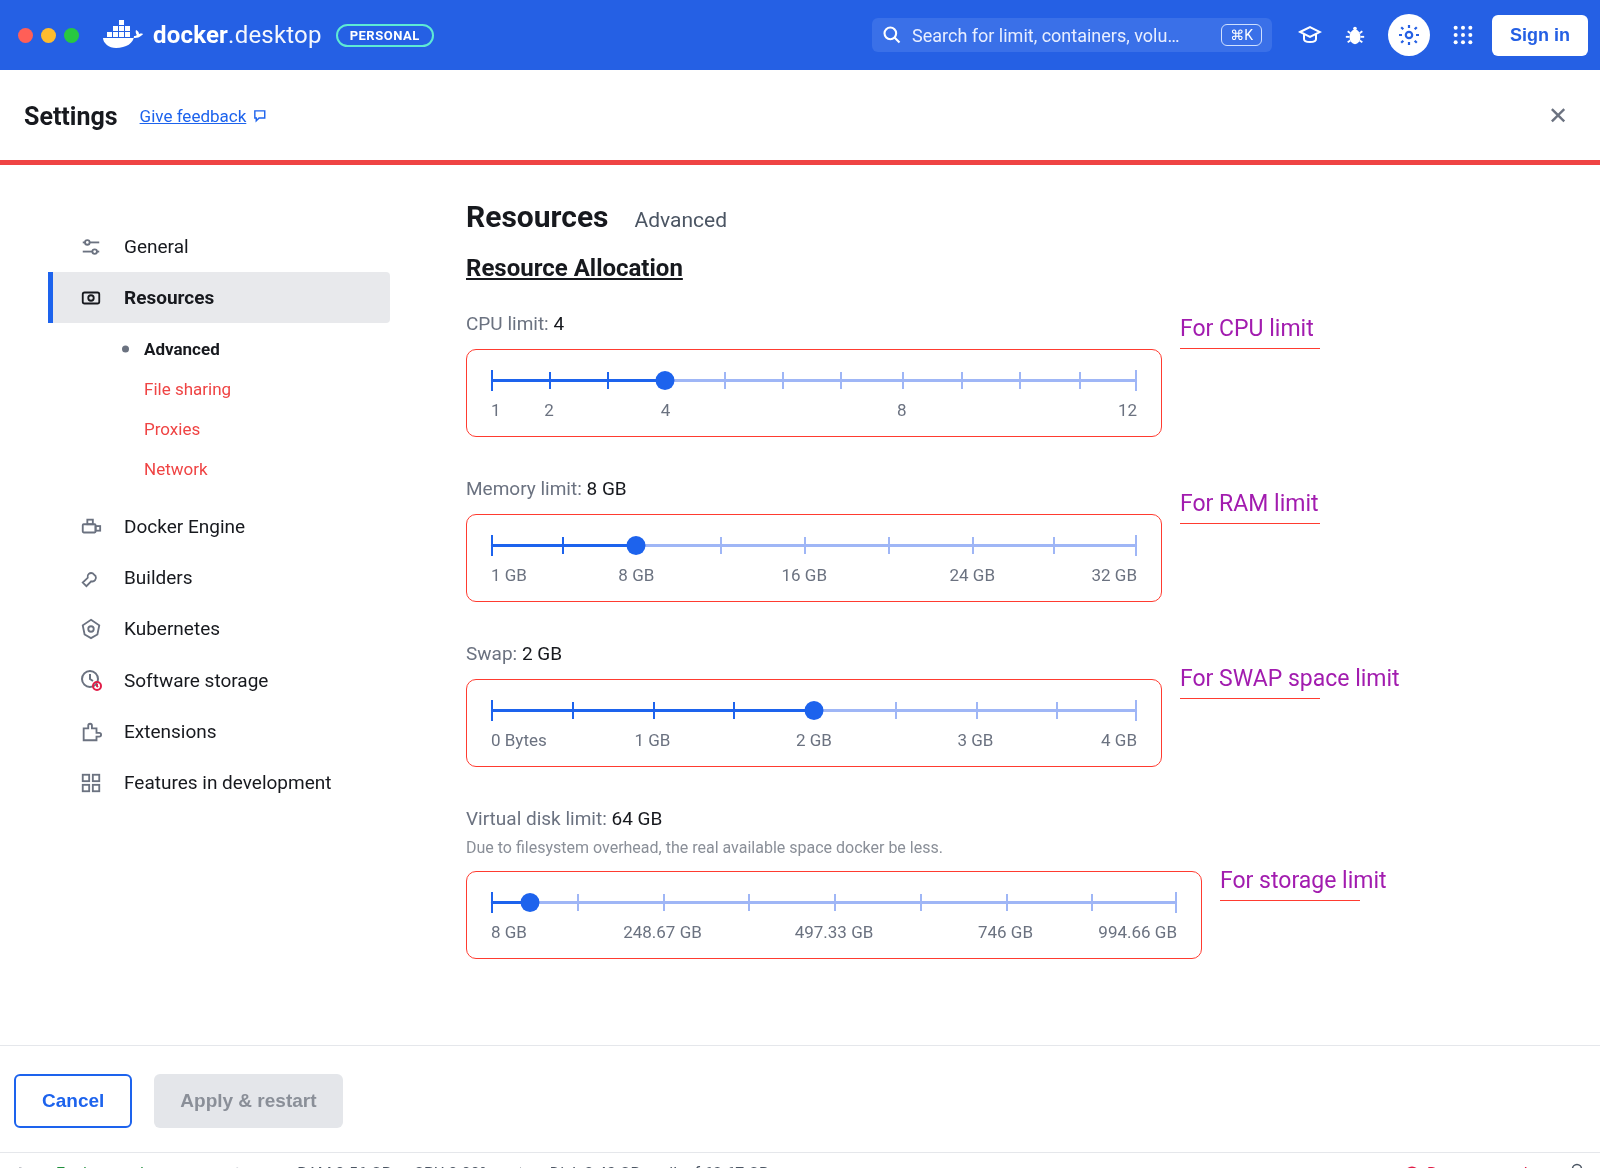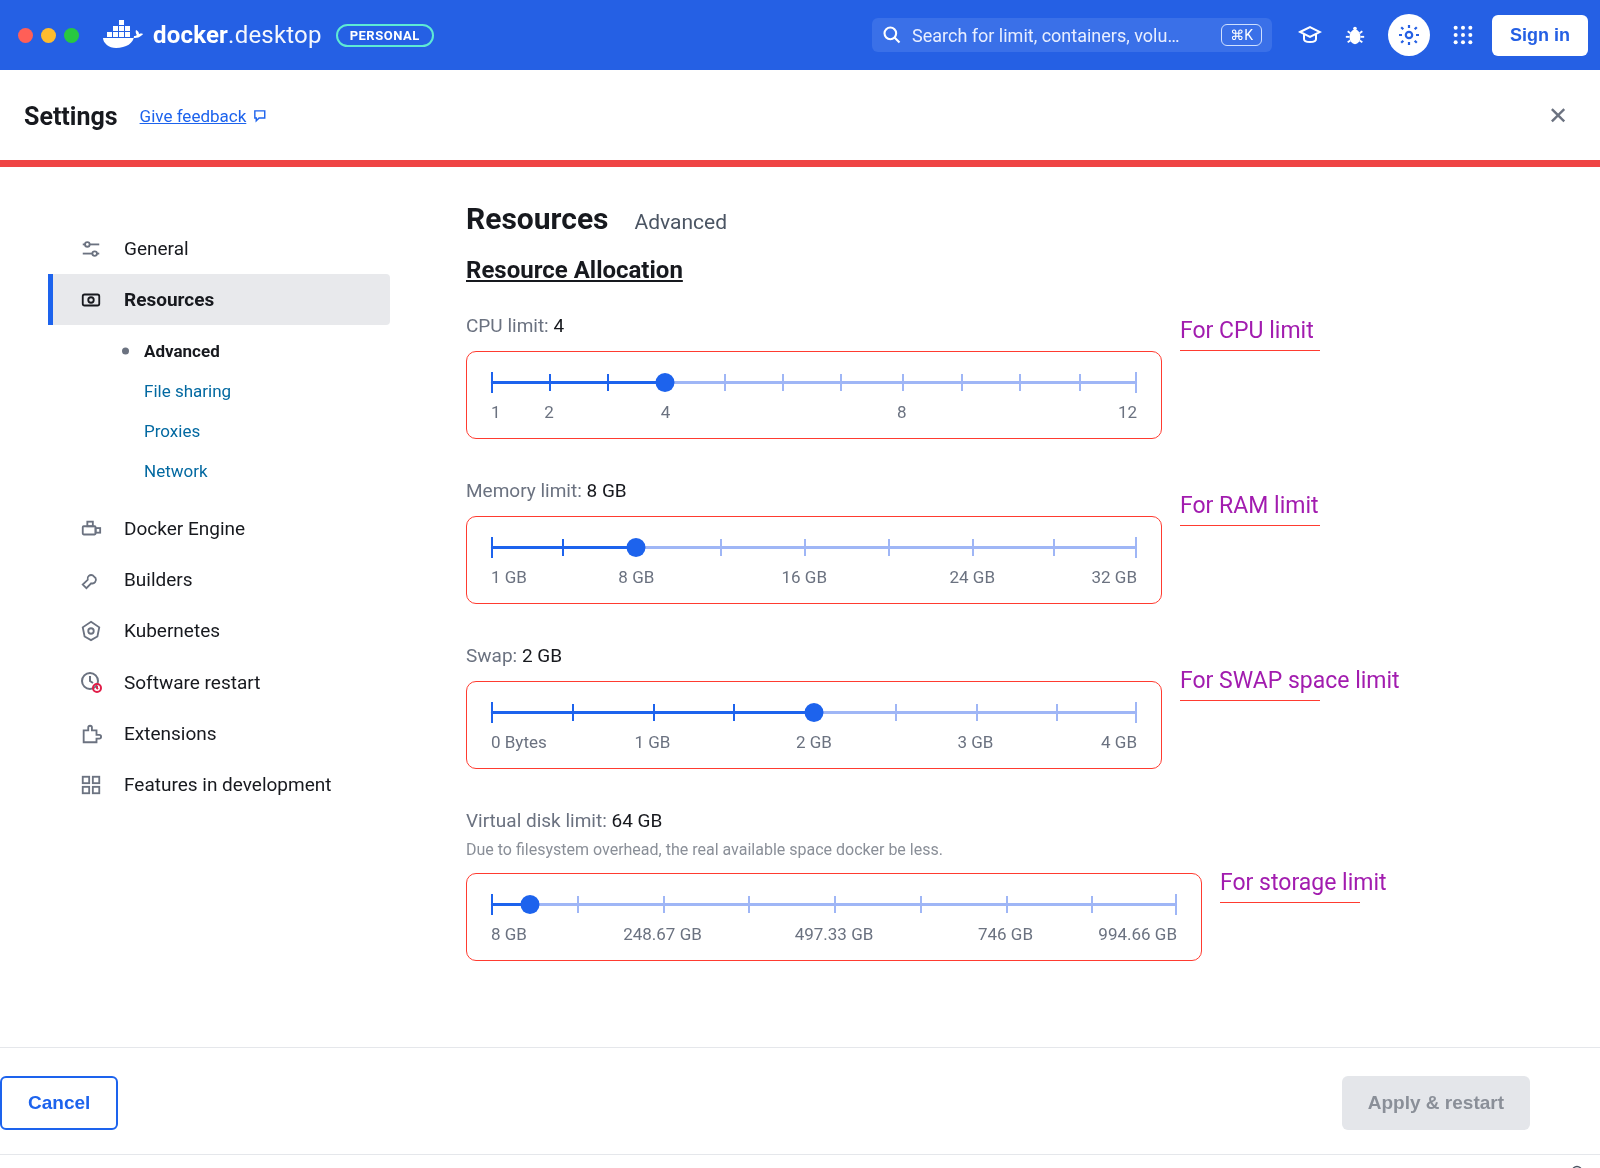--- a/index.html
+++ b/index.html
@@ -25,7 +25,7 @@
   .signin { background:#fff; color:#2560e4; border:none; font-size:18px; font-weight:600; padding:10px 18px; border-radius:6px; }
 
   
-  .subheader { display:flex; align-items:center; padding:28px 24px 26px 24px; border-bottom:7px solid #ef4444;justify-content:space-between; }
+  .subheader { display:flex; align-items:center; padding:28px 24px 26px 24px; border-bottom:5px solid #ef4444;justify-content:space-between; }
   .subheader h1 { font-size:25px; font-weight:700; margin-right:22px; }
   .feedback { color:#1d63ed; text-decoration:underline; font-size:17px; display:flex; align-items:center; gap:6px; }
   .close-x { margin-left:auto; font-size:24px; color:#6b7280; cursor:pointer; padding:4px 8px; }

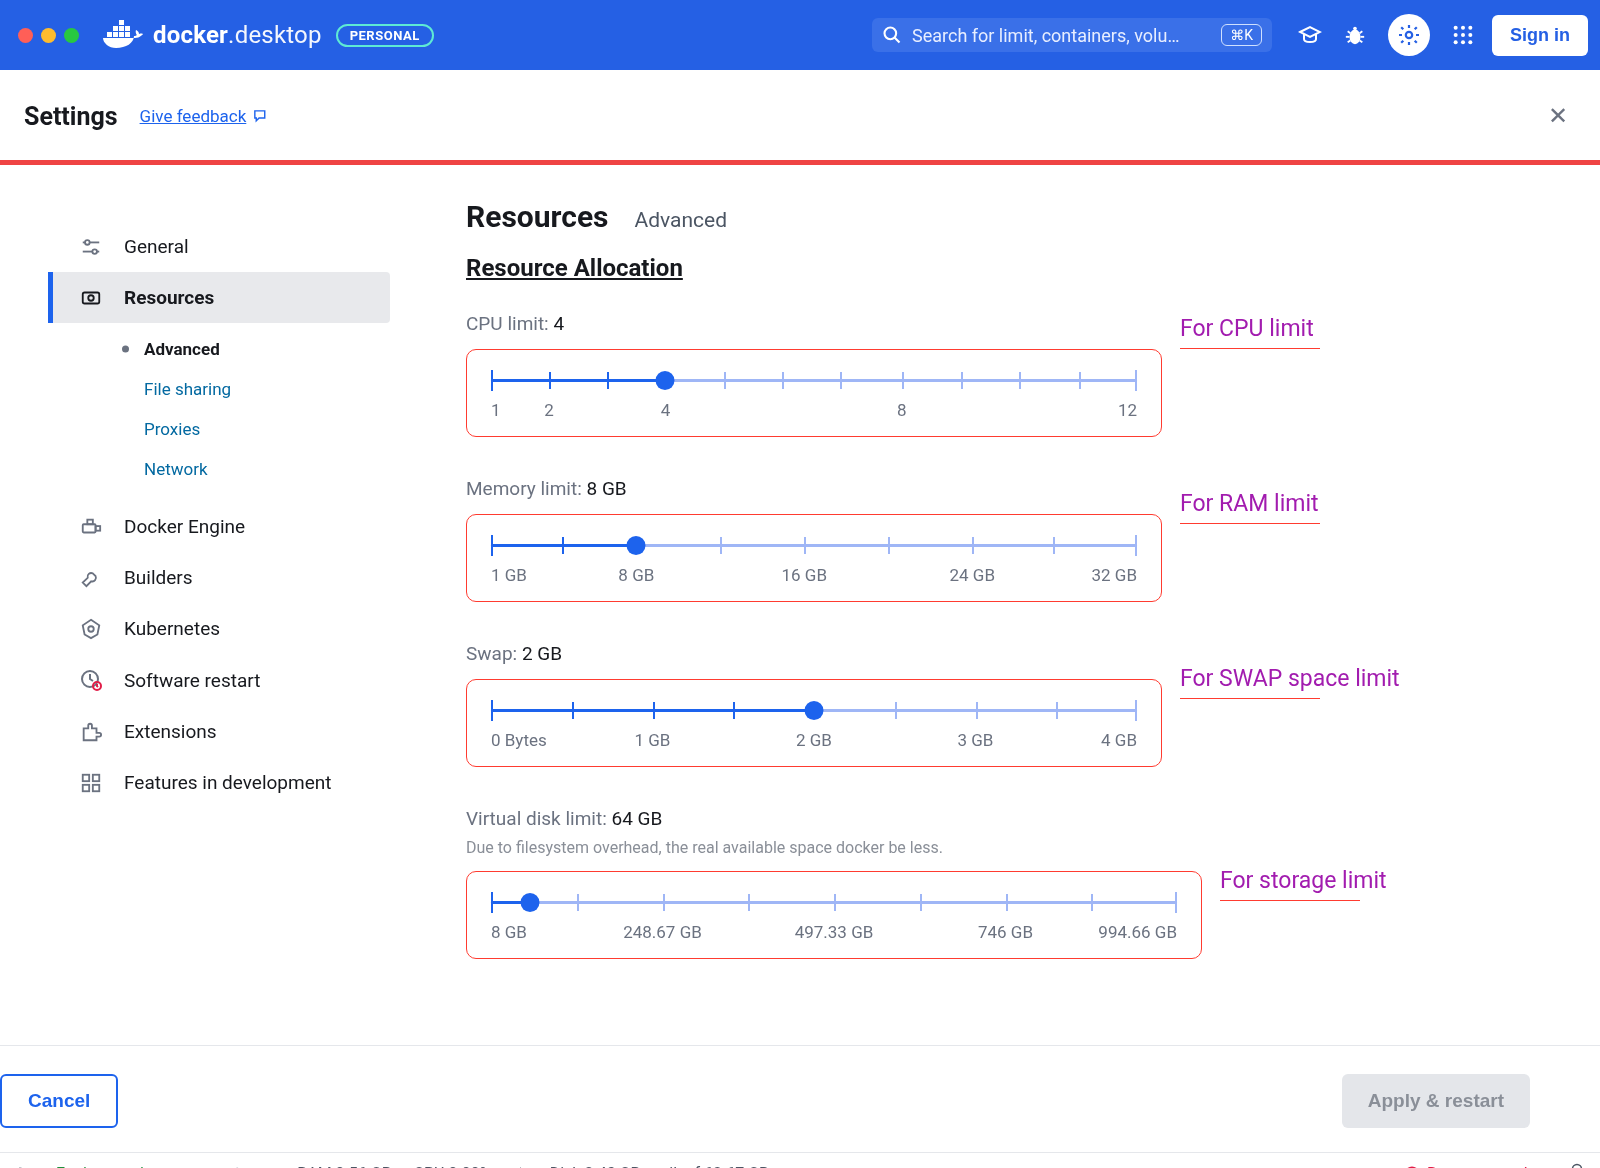--- a/index.html
+++ b/index.html
@@ -39,7 +39,7 @@
   .nav-item .ic { width:26px; display:flex; justify-content:center; color:#6b7280; }
   .nav-item.active .ic { color:#17191e; }
   .subnav { margin:6px 0 12px 96px; }
-  .subnav div { font-size:17px; padding:10px 0; color:#0369a1; cursor:pointer; }
+  .subnav div { font-size:17px; padding:10px 0; color:#ef4444; cursor:pointer; }
   .subnav div.sel { color:#17191e; font-weight:700; position:relative; }
   .subnav div.sel::before { content:""; position:absolute; left:-22px; top:50%; width:7px; height:7px; background:#6b7280; border-radius:50%; transform:translateY(-50%); }
 

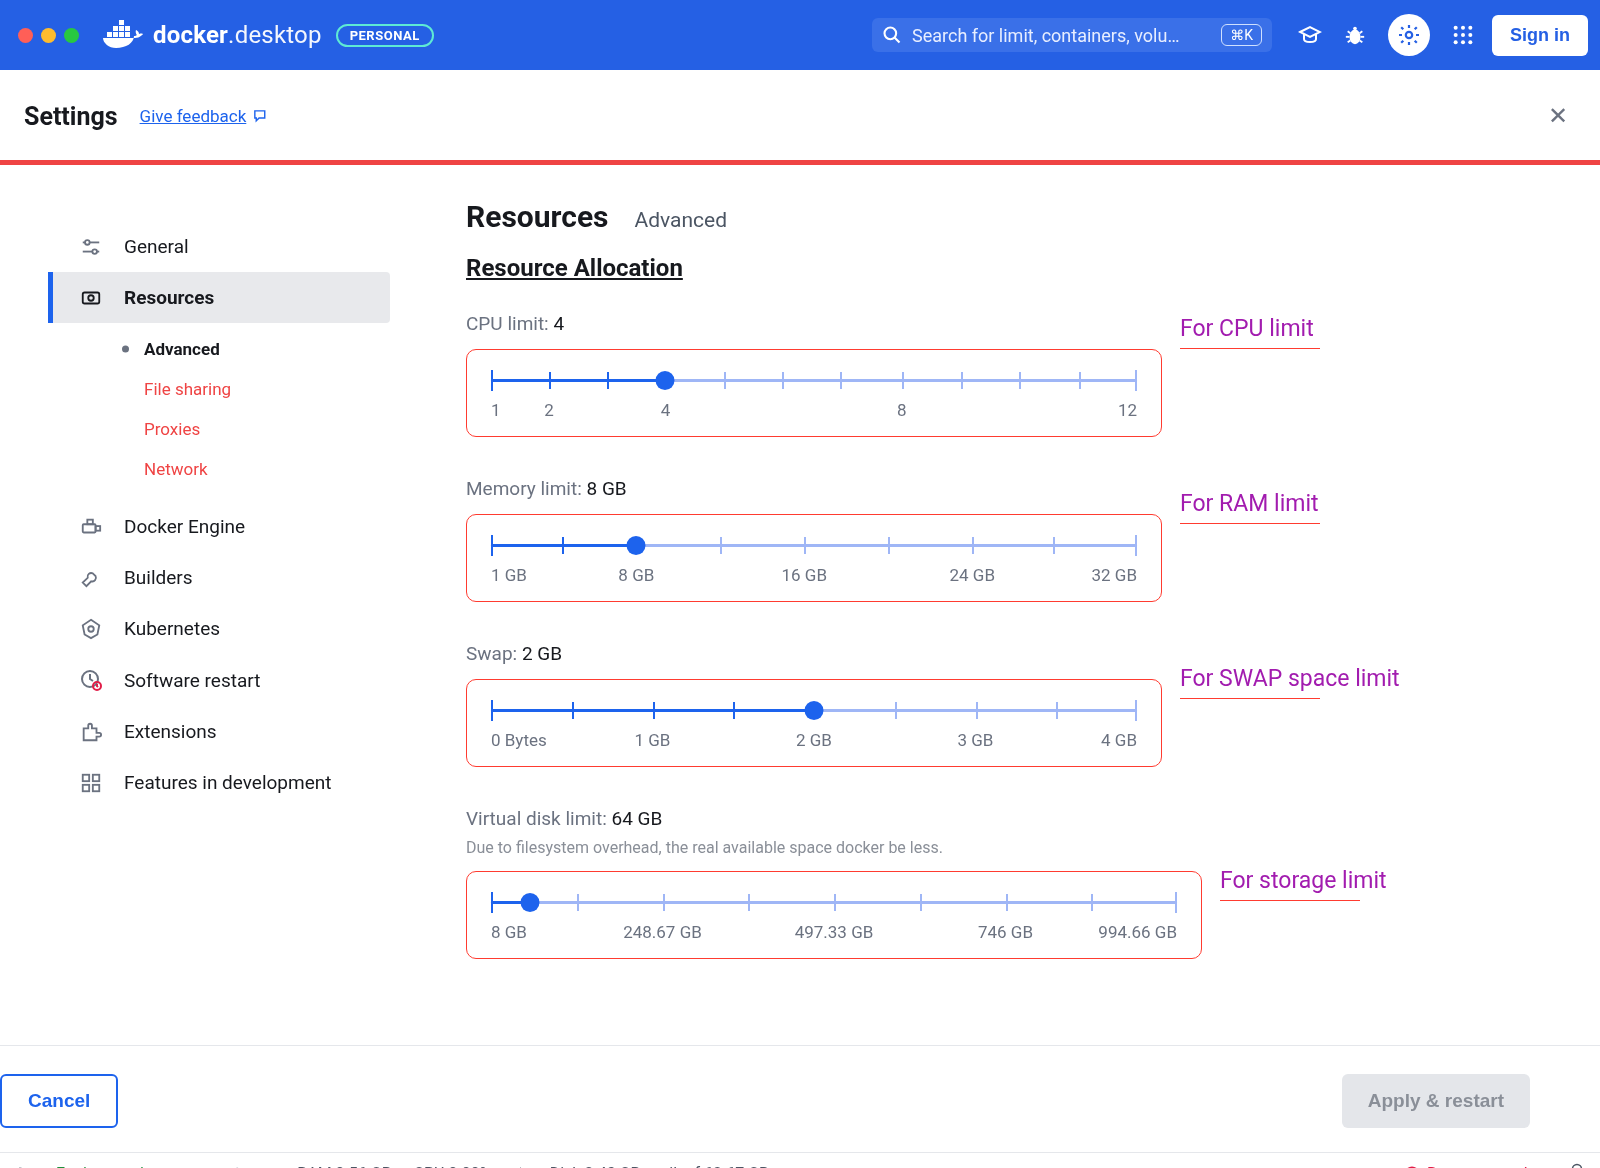--- a/index.html
+++ b/index.html
@@ -244,7 +244,7 @@
             <path d="M18 16v2l1 1" stroke="#e11d48"></path>
           </svg>
         </span>
-      <span>Software restart</span>
+      <span>Software storage</span>
     </div>
     <div class="nav-item">
       <span class="ic">

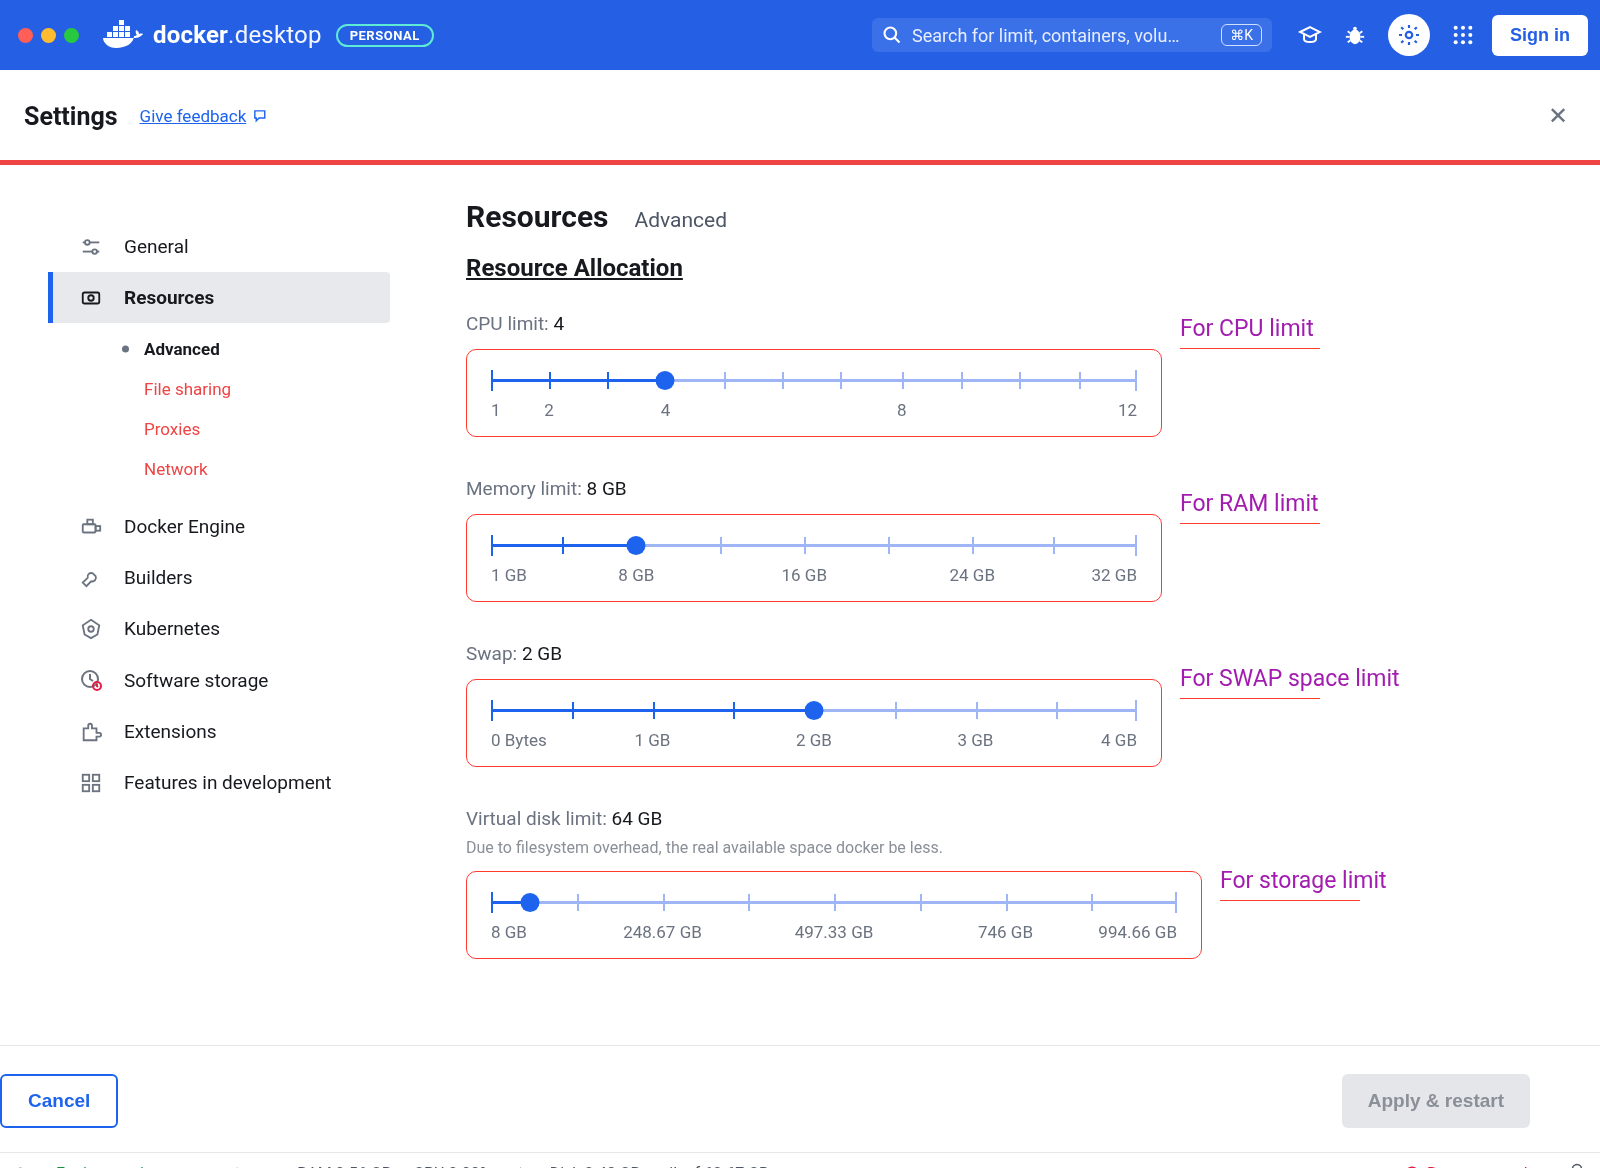--- a/index.html
+++ b/index.html
@@ -77,7 +77,7 @@
 
   
   .footer-line { border-top:1px solid #e5e7eb; }
-  .actions { display:flex; justify-content:space-between; gap:22px; padding:28px 70px 24px 0; }
+  .actions { display:flex; justify-content:flex-start; gap:22px; padding:28px 70px 24px 14px; }
   .btn { font-size:19px; padding:14px 26px; border-radius:6px; cursor:pointer; }
   .btn-cancel { background:#fff; border:2px solid #1d63ed; color:#1d63ed; font-weight:600; }
   .btn-apply { background:#e4e6ea; border:none; color:#8a8f98; font-weight:600; cursor:not-allowed; }

